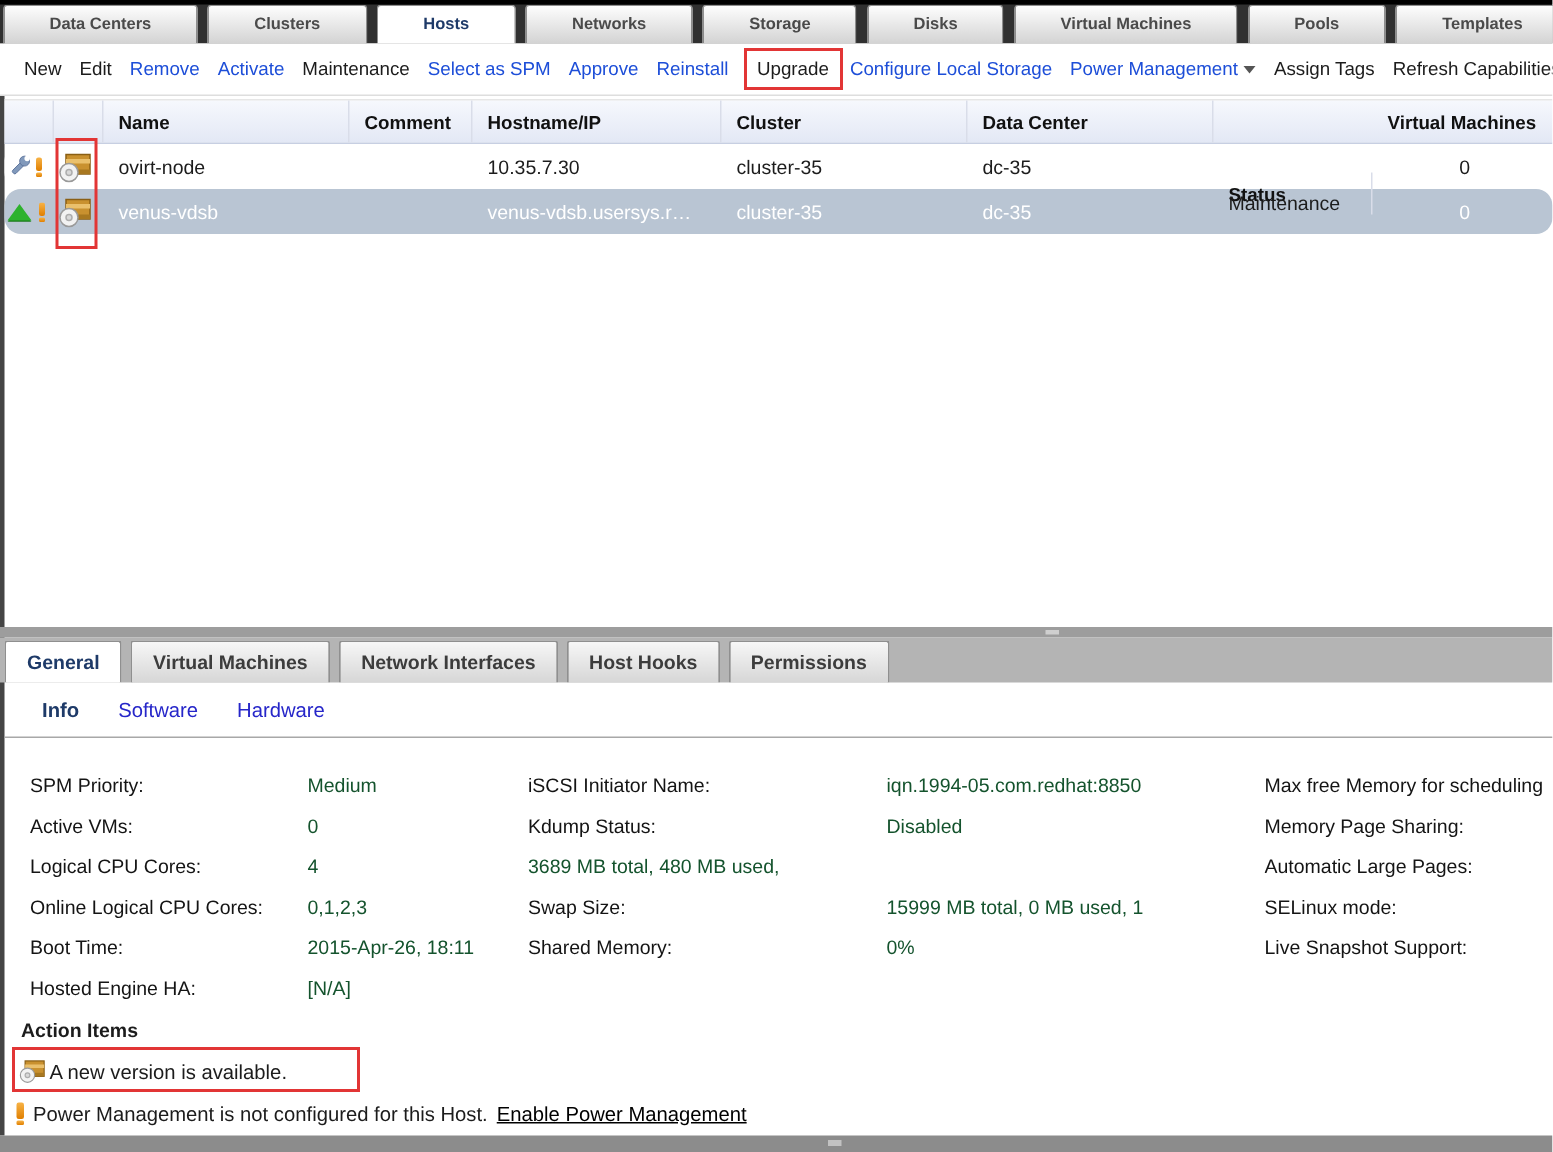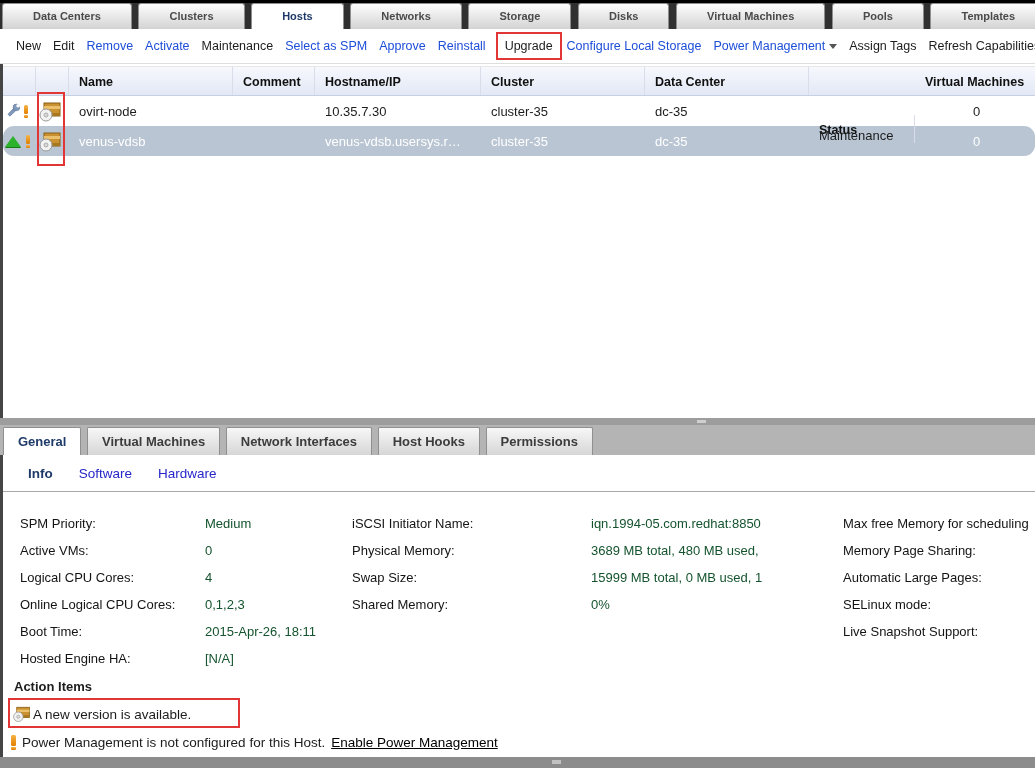--- a/index.html
+++ b/index.html
@@ -281,6 +281,10 @@
       <span class="info-value">iqn.1994-05.com.redhat:8850</span>
     </div>
   <div class="info-row">
+      <span class="info-label">Kdump Status:</span>
+      <span class="info-value">Disabled</span>
+    </div>
+  <div class="info-row">
       <span class="info-label">Physical Memory:</span>
       <span class="info-value">3689 MB total, 480 MB used,</span>
     </div>

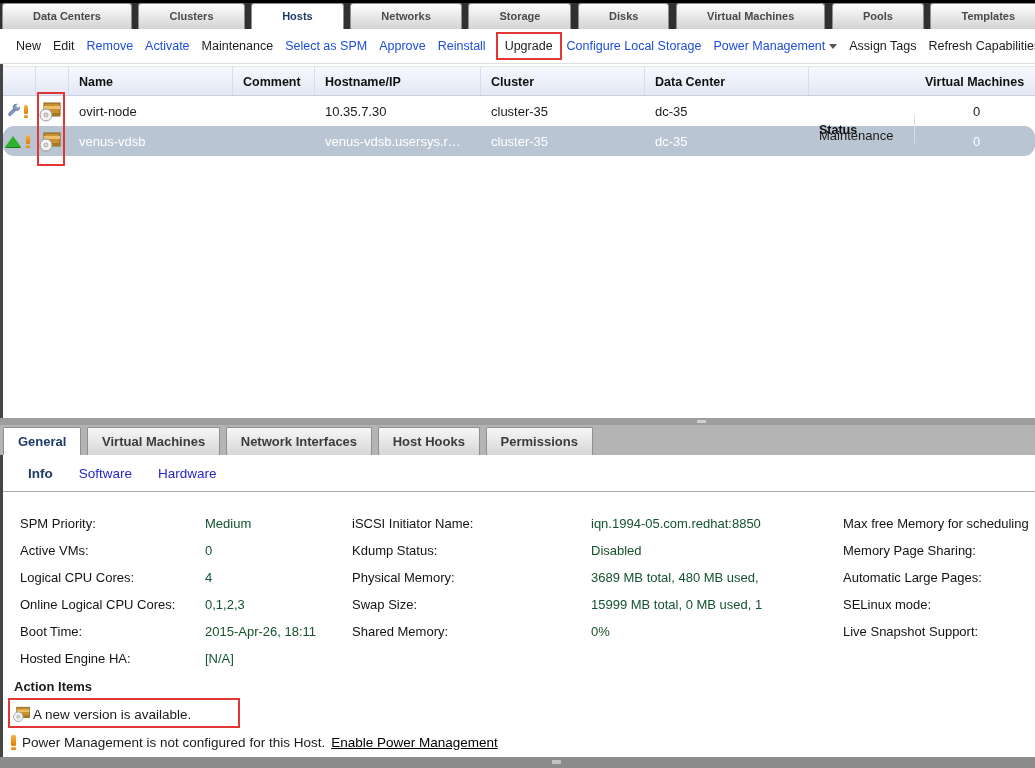--- a/index.html
+++ b/index.html
@@ -285,7 +285,6 @@
       <span class="info-value">Disabled</span>
     </div>
   <div class="info-row">
-      <span class="info-label">Physical Memory:</span>
       <span class="info-value">3689 MB total, 480 MB used,</span>
     </div>
   <div class="info-row">

